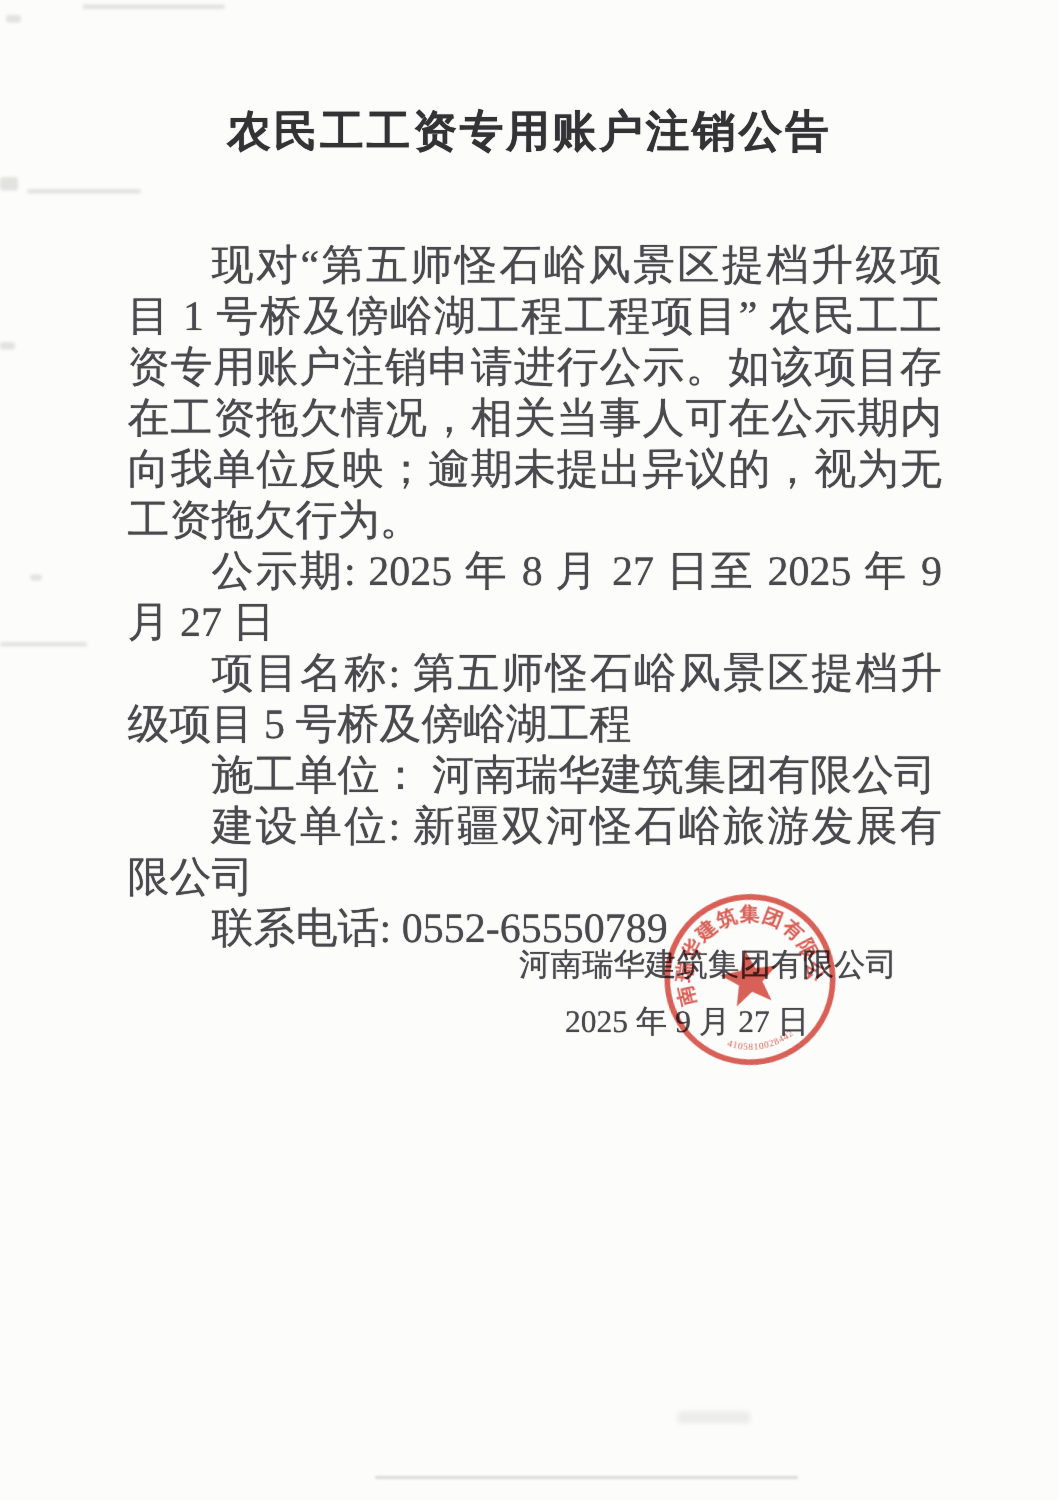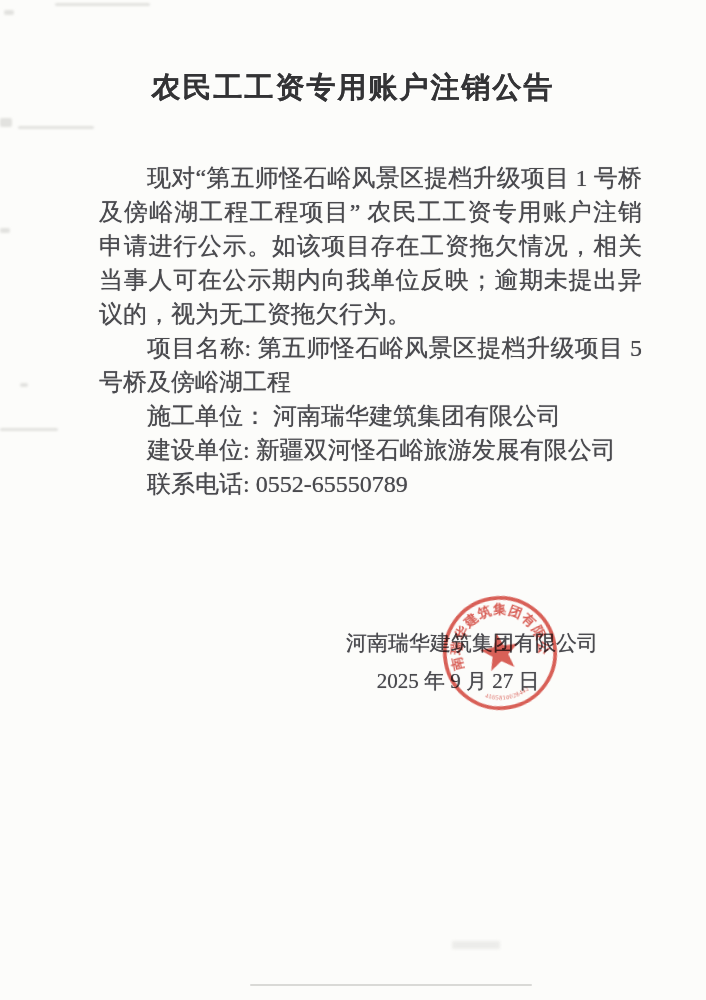--- a/index.html
+++ b/index.html
@@ -23,8 +23,8 @@
   }
   .doc-body{
     position:absolute;
-    left:99px;top:161px;width:543px;
-    font-size:24px;
+    left:85px;top:161px;width:543px;
+    font-size:28px;
     line-height:34px;
     color:#4a4a4e;
     text-align:justify;

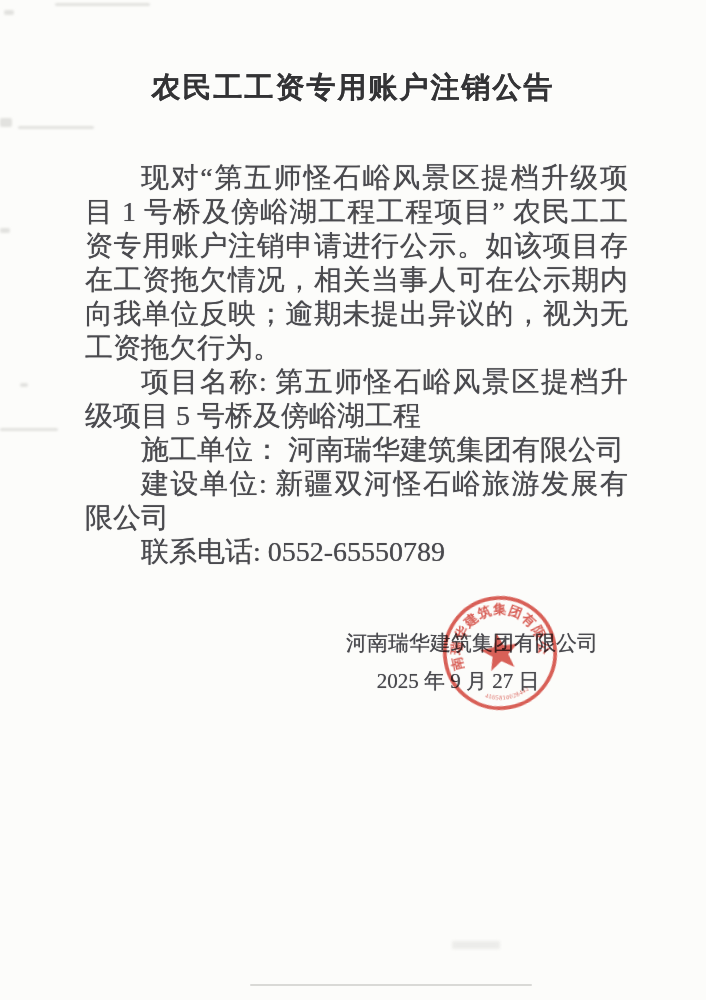--- a/index.html
+++ b/index.html
@@ -85,6 +85,7 @@
 
   <div class="doc-body">
     <p>现对“第五师怪石峪风景区提档升级项目 1 号桥及傍峪湖工程工程项目” 农民工工资专用账户注销申请进行公示。如该项目存在工资拖欠情况，相关当事人可在公示期内向我单位反映；逾期未提出异议的，视为无工资拖欠行为。</p>
+    <p>公示期: 2025 年 8 月 27 日至 2025 年 9 月 27 日</p>
     <p>项目名称: 第五师怪石峪风景区提档升级项目 5 号桥及傍峪湖工程</p>
     <p>施工单位： 河南瑞华建筑集团有限公司</p>
     <p>建设单位: 新疆双河怪石峪旅游发展有限公司</p>

